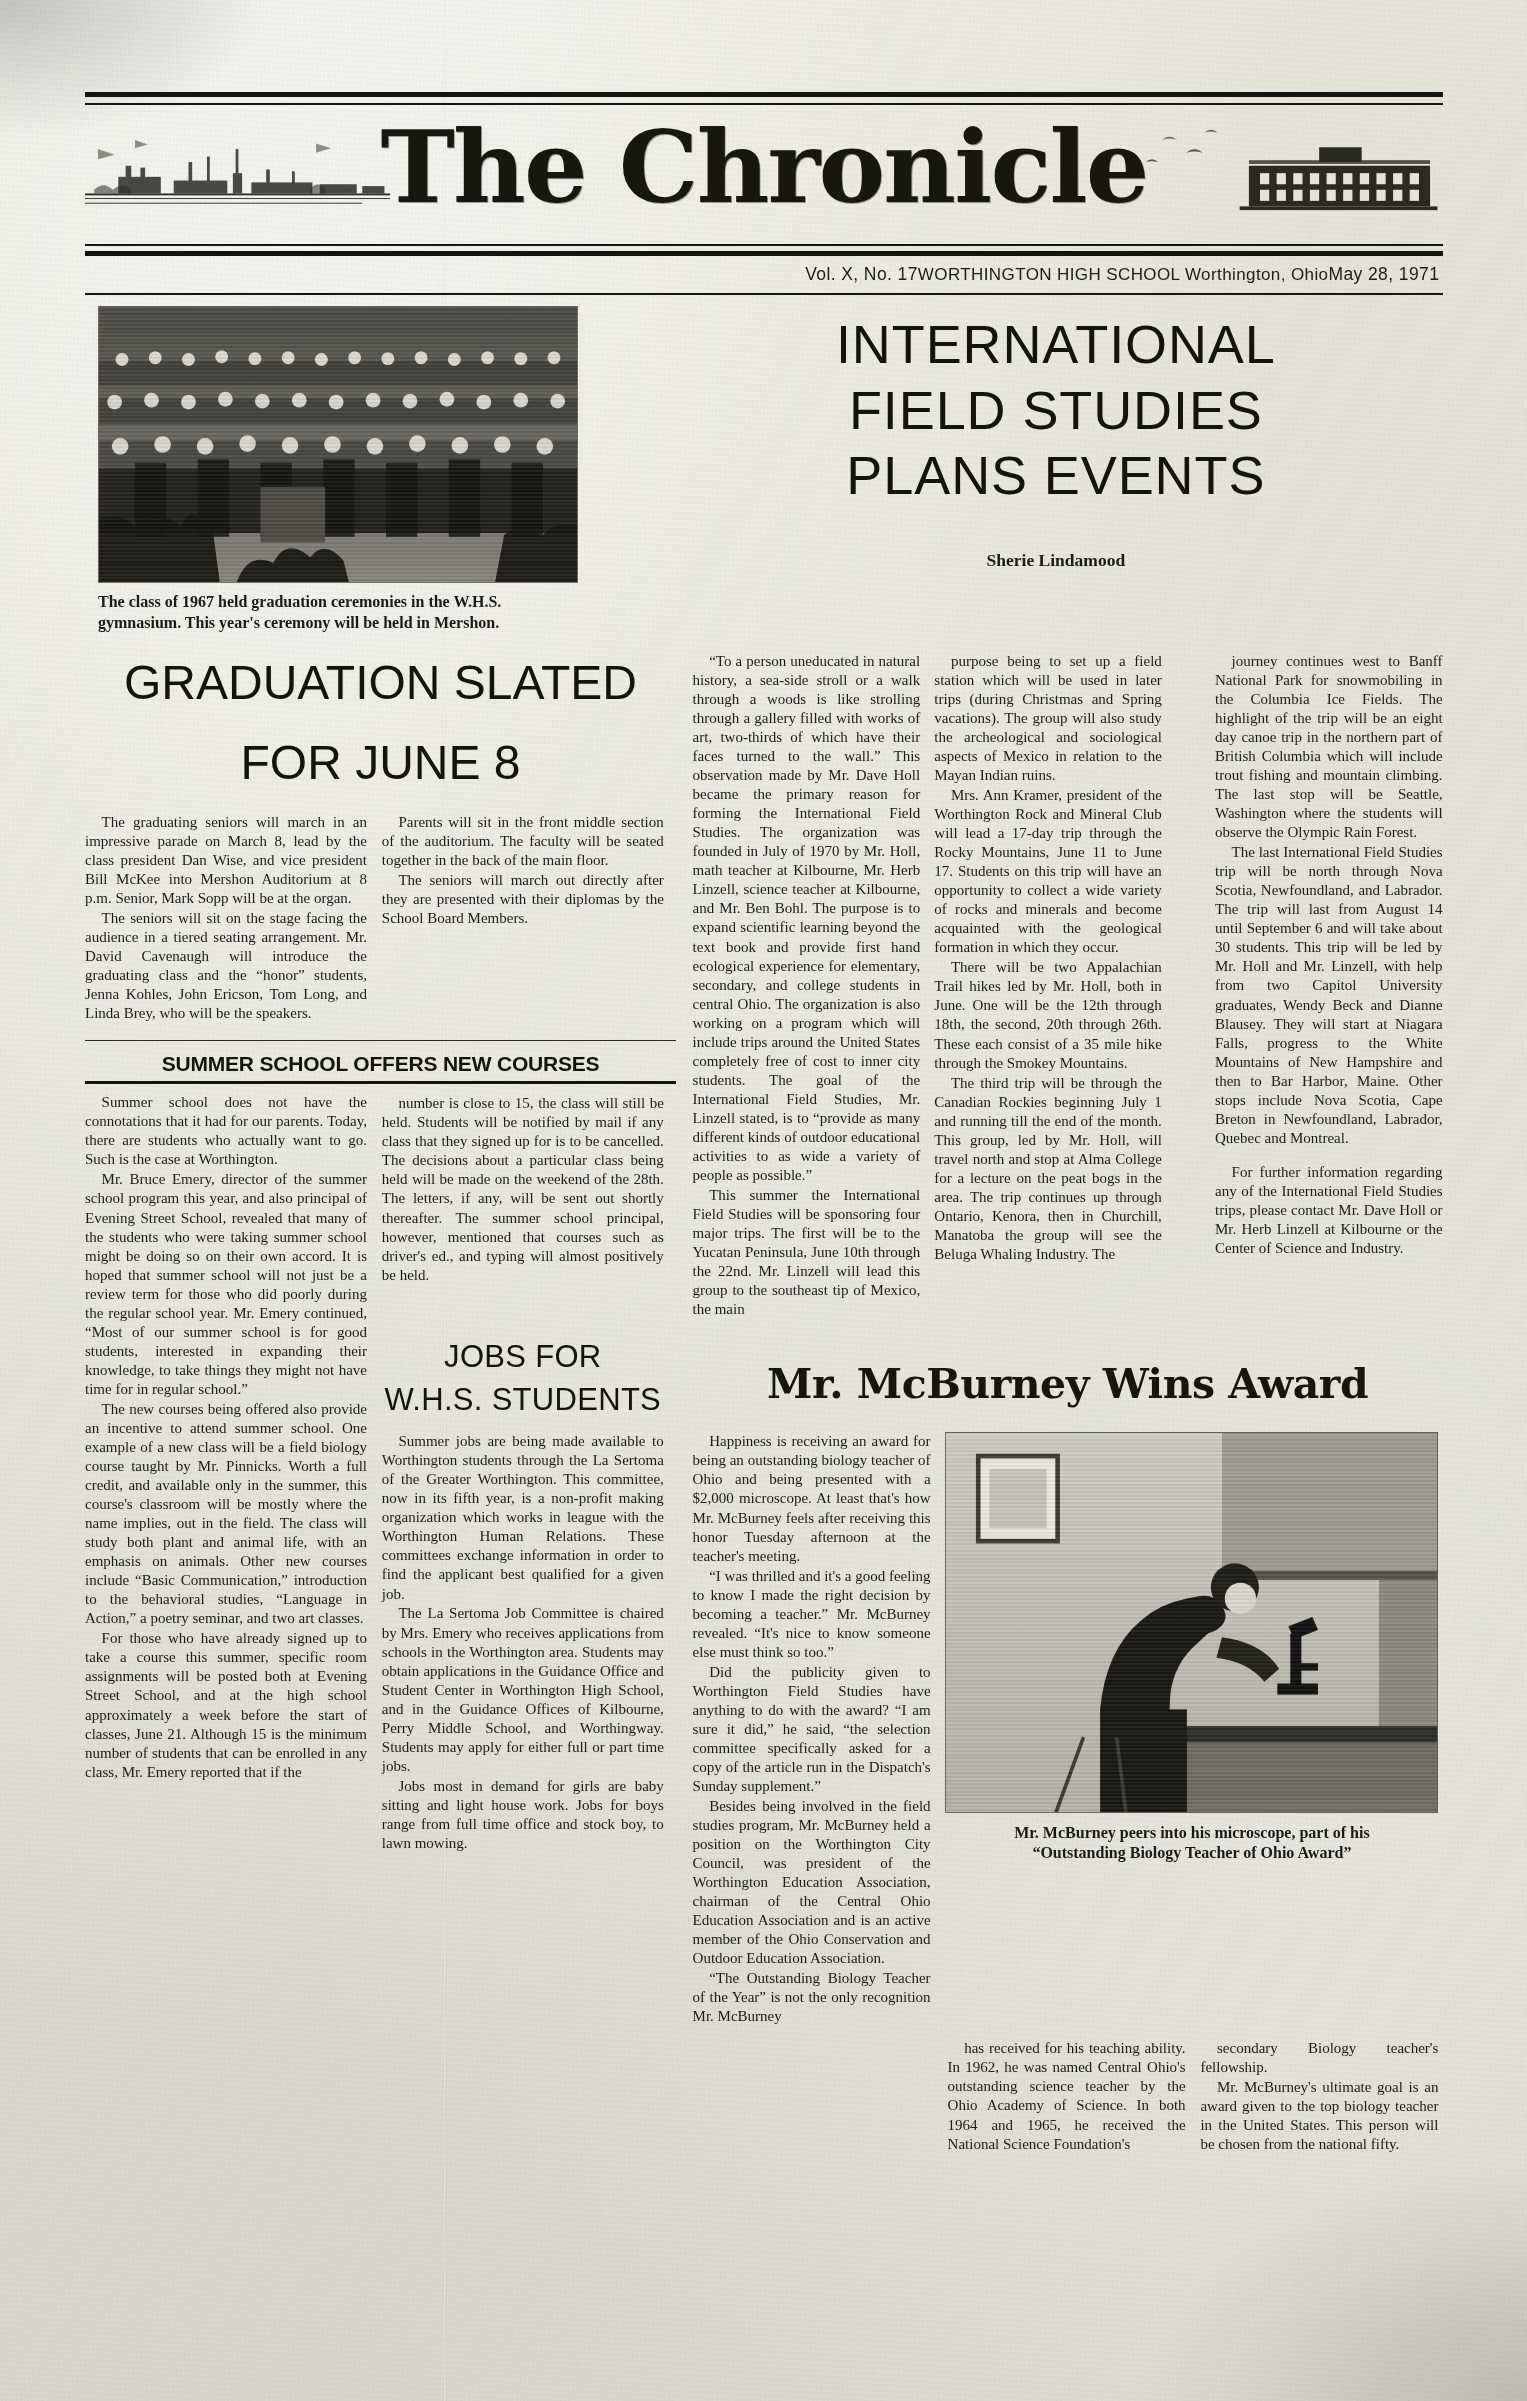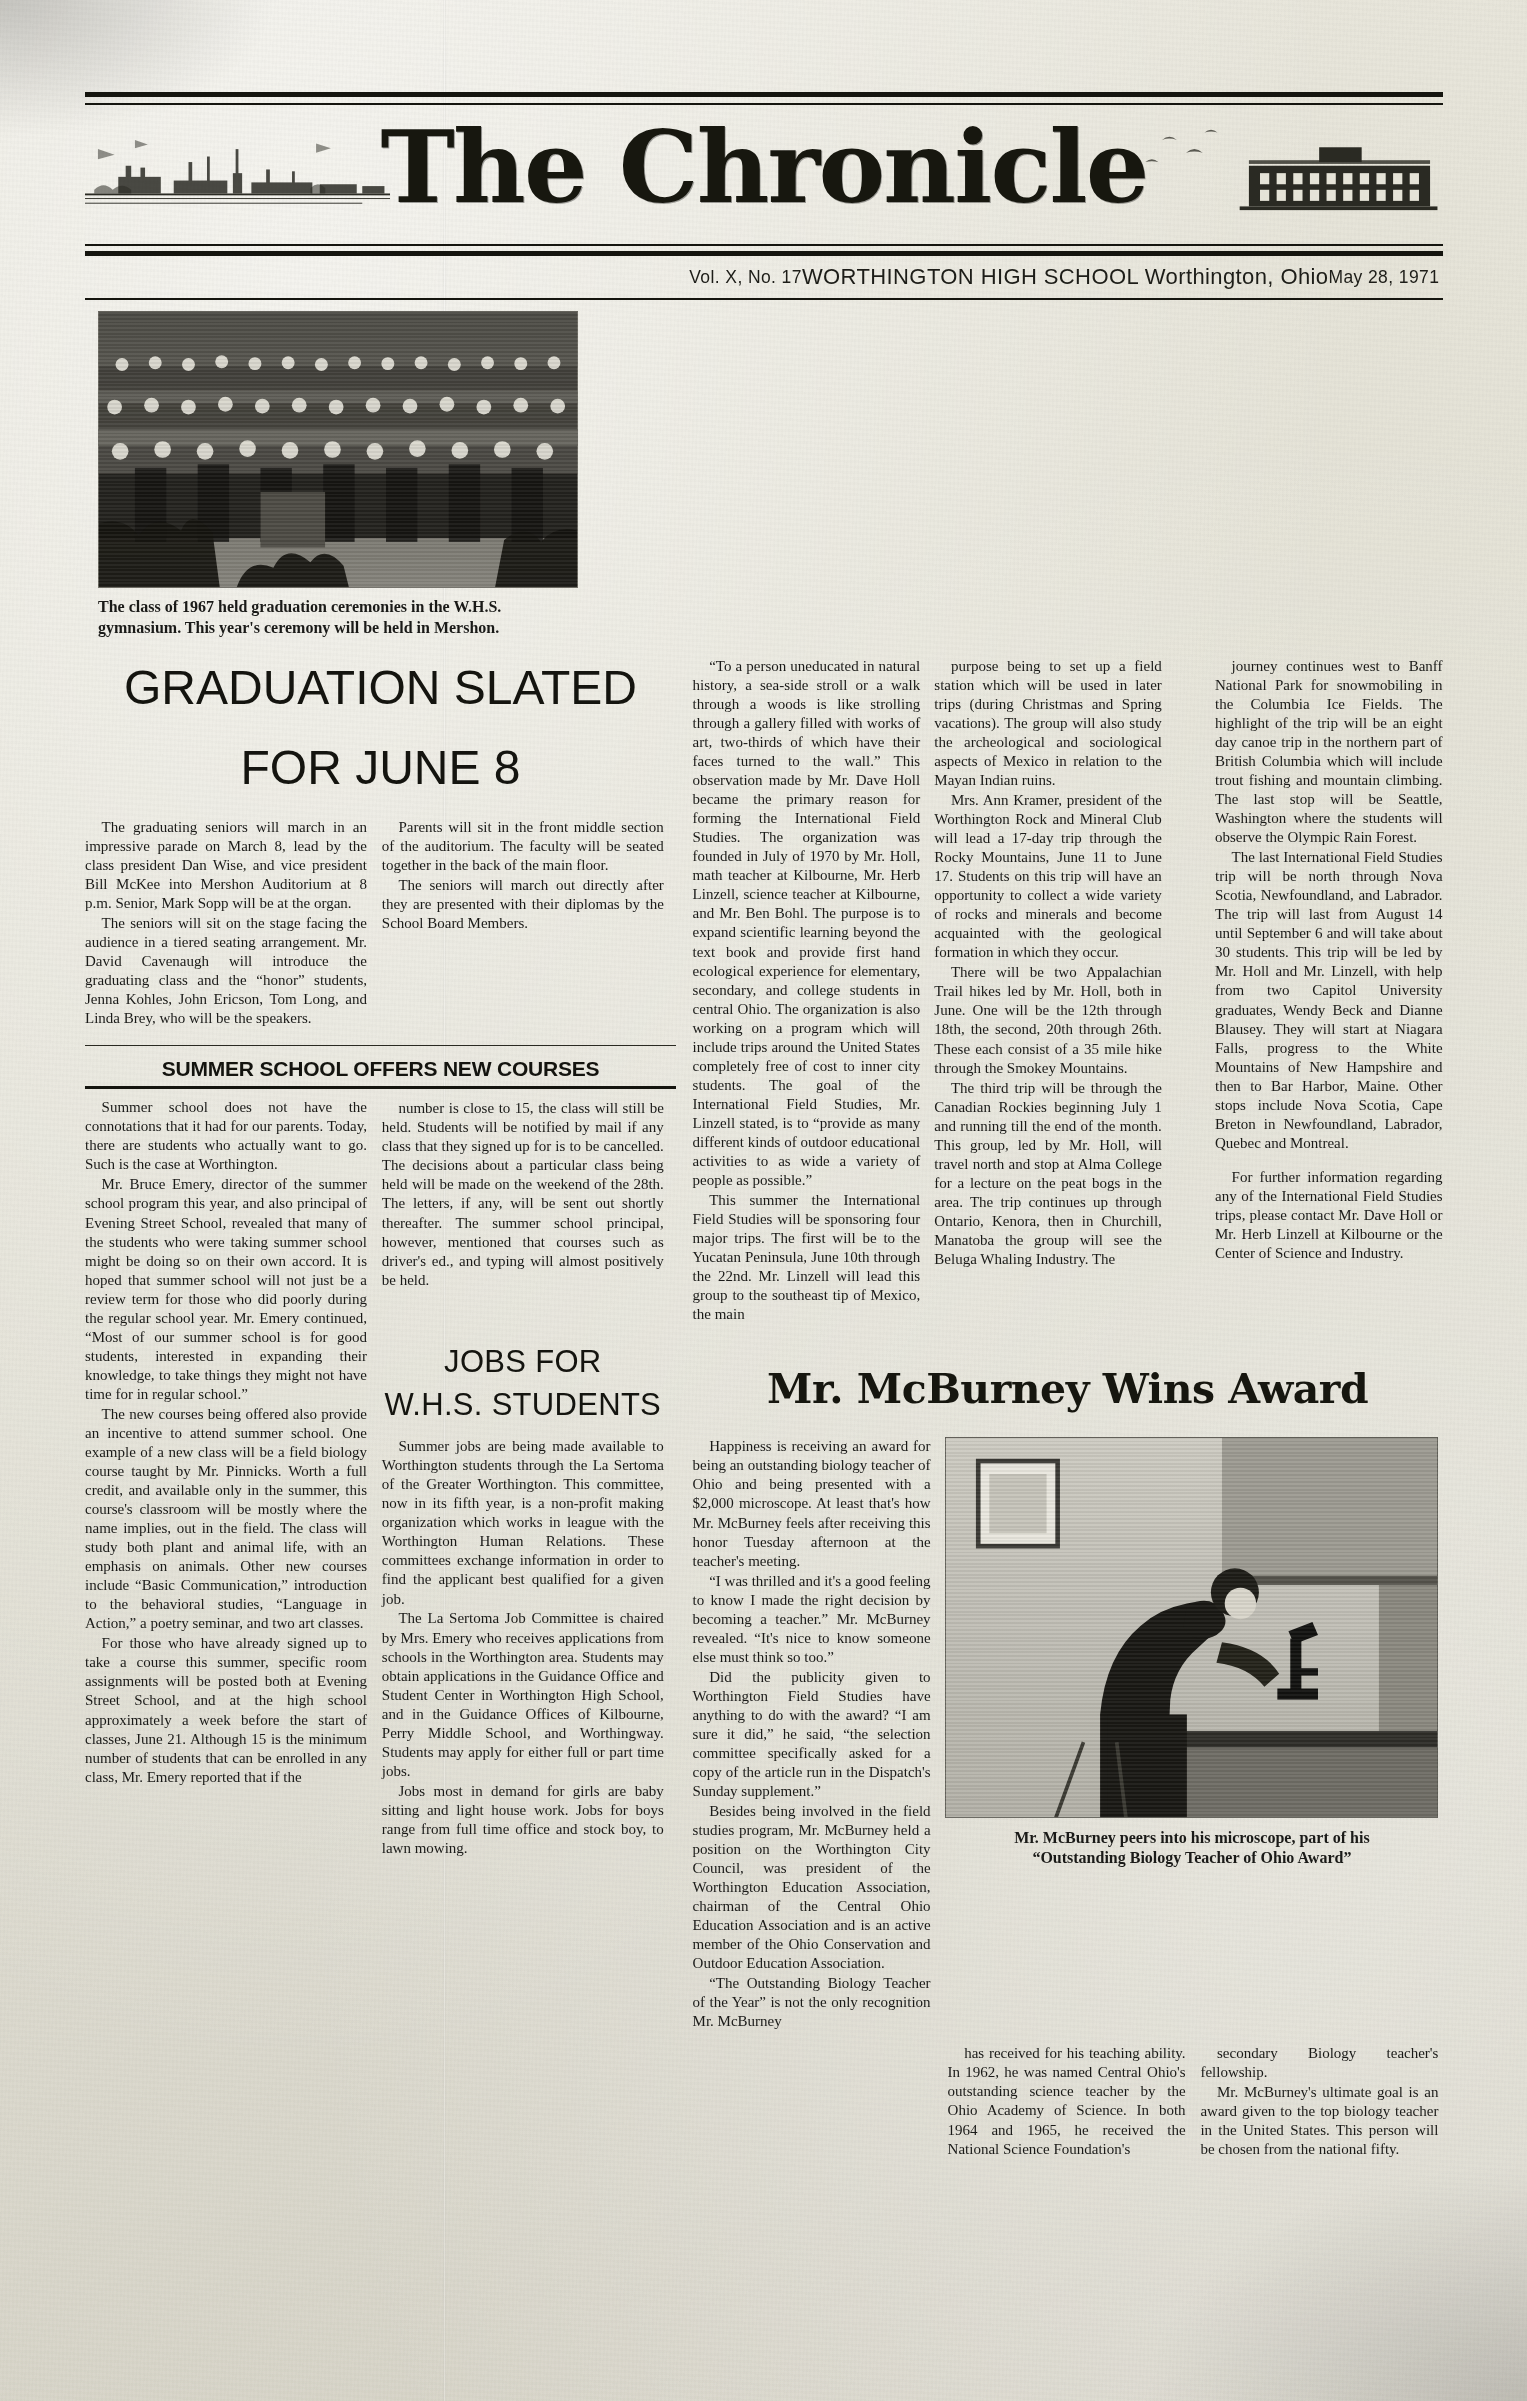--- a/index.html
+++ b/index.html
@@ -49,7 +49,7 @@
     font-family:"Liberation Sans", sans-serif;font-size:17.5px;letter-spacing:0.4px;
     padding:8.3px 3.7px 8.3px 3.7px;color:#1d1d18;
   }
-  .dateline .mid{font-size:22px;}
+  .dateline .mid{font-size:17px;}
 
   
   .cols{display:flex;gap:0;}

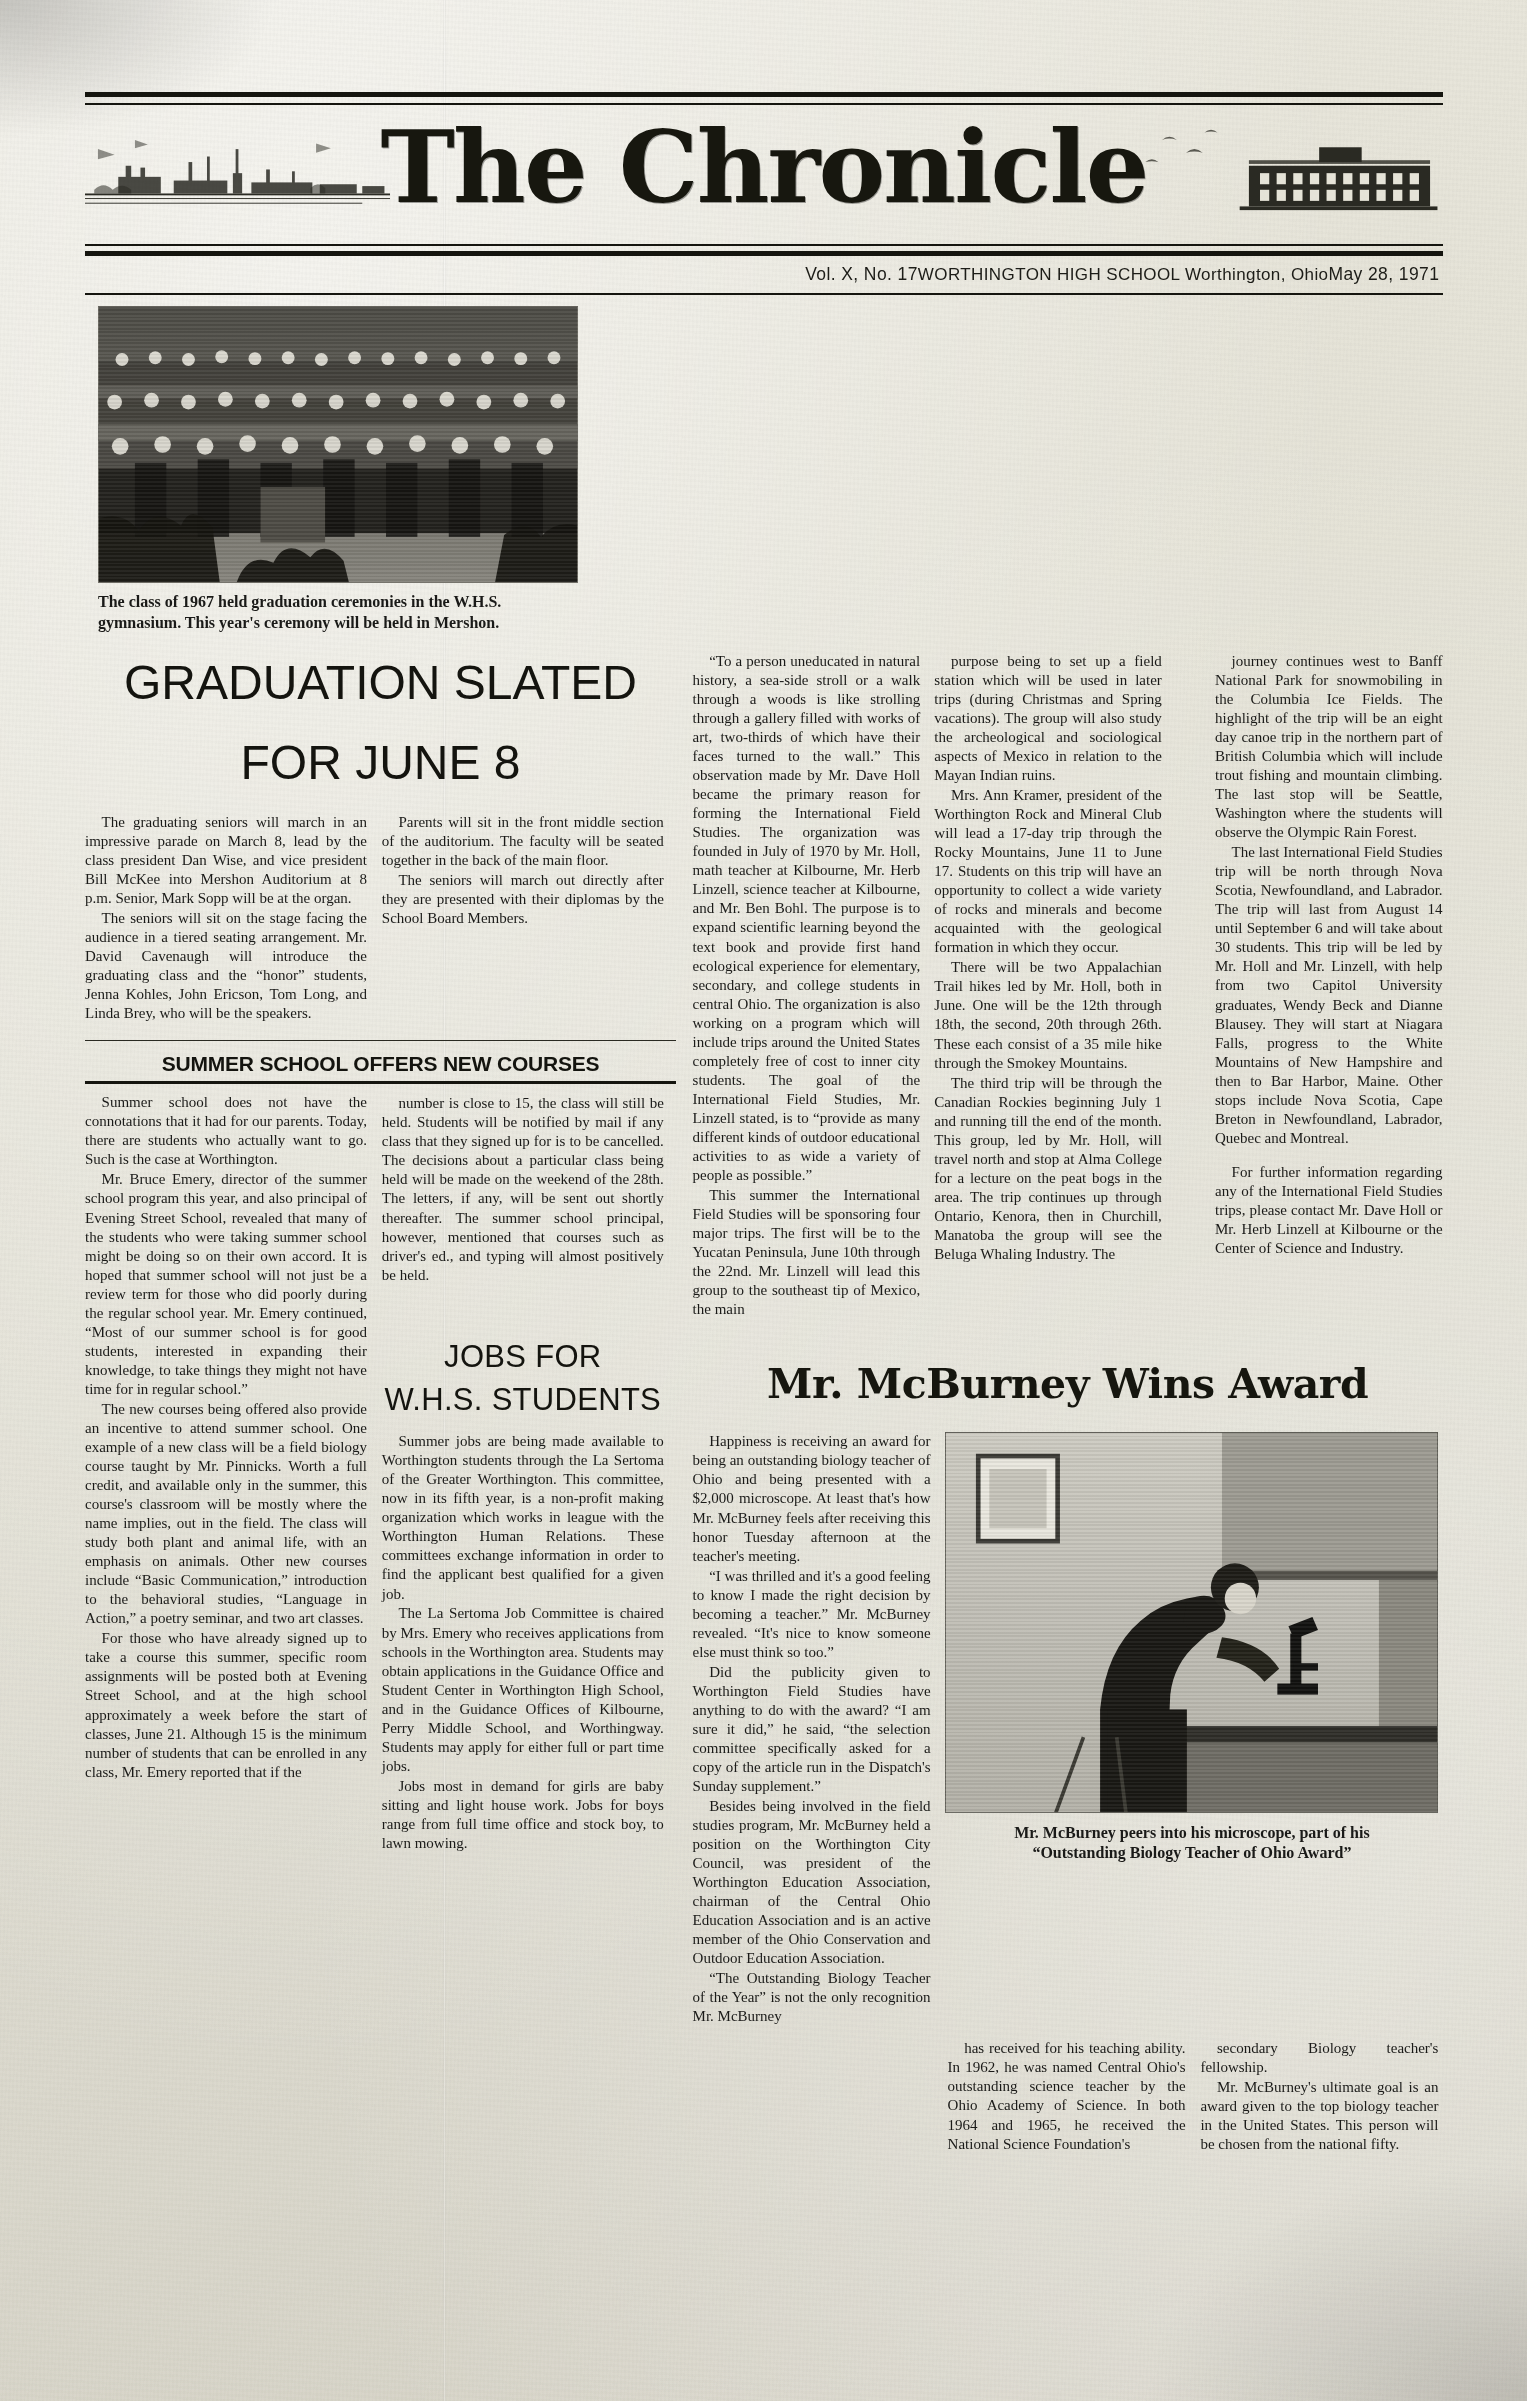--- a/index.html
+++ b/index.html
@@ -281,6 +281,14 @@
         <div class="caption" style="width:469px;margin:9.2px 0 0 13px;">The class of 1967 held graduation ceremonies in the W.H.S. gymnasium. This year's ceremony will be held in Mershon.</div>
       </div>
 
+      <div style="flex:1;padding-left:3.7px;">
+        <div class="hl-big" style="font-size:54px;letter-spacing:0.9px;line-height:1.22;padding-top:5.5px;">
+          <div>INTERNATIONAL</div>
+          <div>FIELD STUDIES</div>
+          <div>PLANS EVENTS</div>
+        </div>
+        <div class="byline" style="margin-top:41px;">Sherie Lindamood</div>
+      </div>
     </div>
 
     <div class="cols" style="margin-top:18.5px;">

